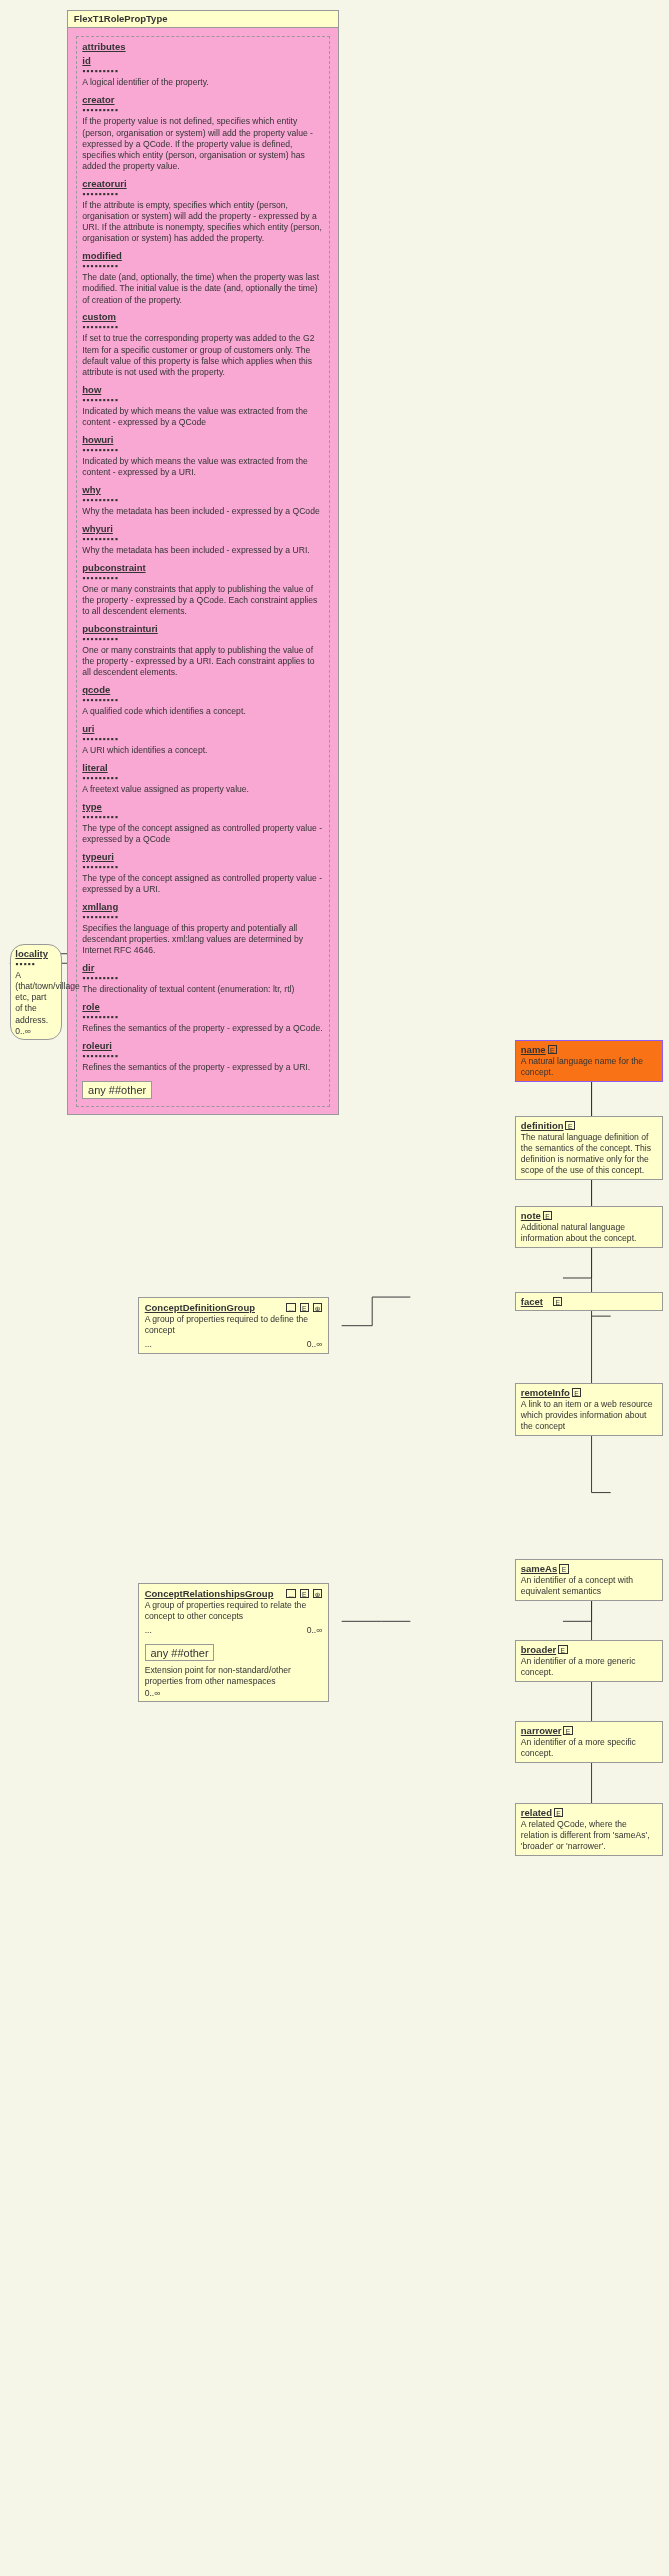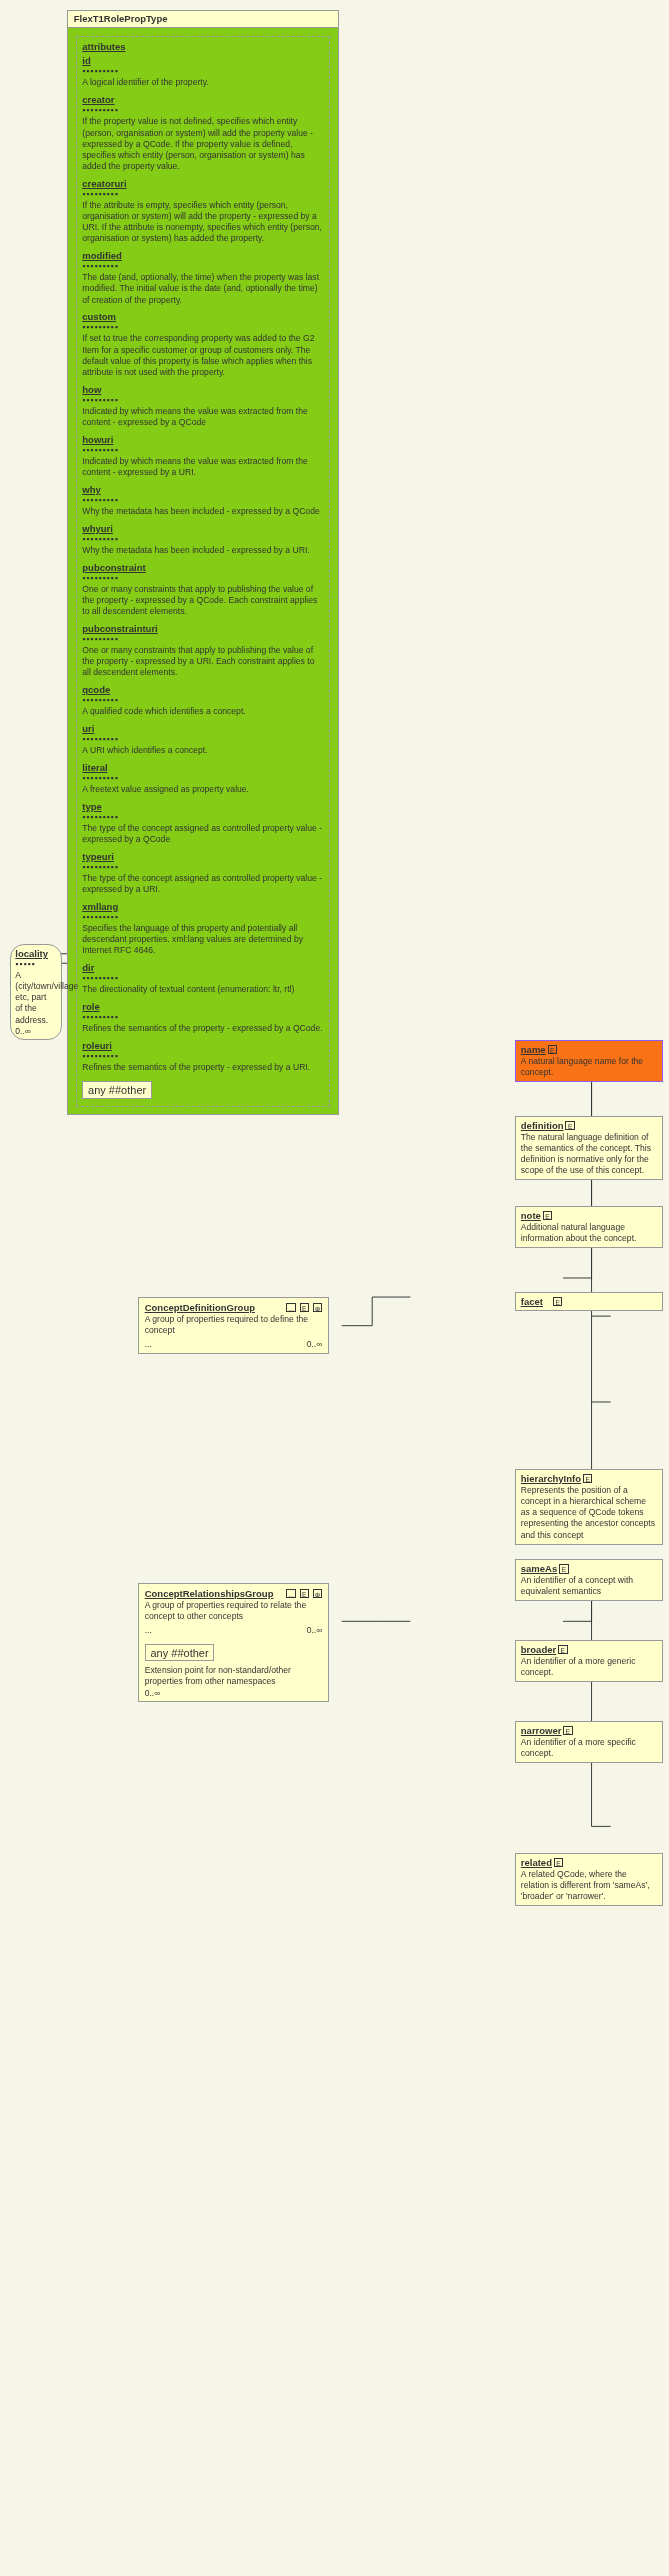--- a/index.html
+++ b/index.html
@@ -25,7 +25,7 @@
       left: 67px;
       top: 9.5px;
       width: 277px;
-      background: #84cc16;
+      background: #f9a8d4;
       border: 1px solid #999;
     }
 

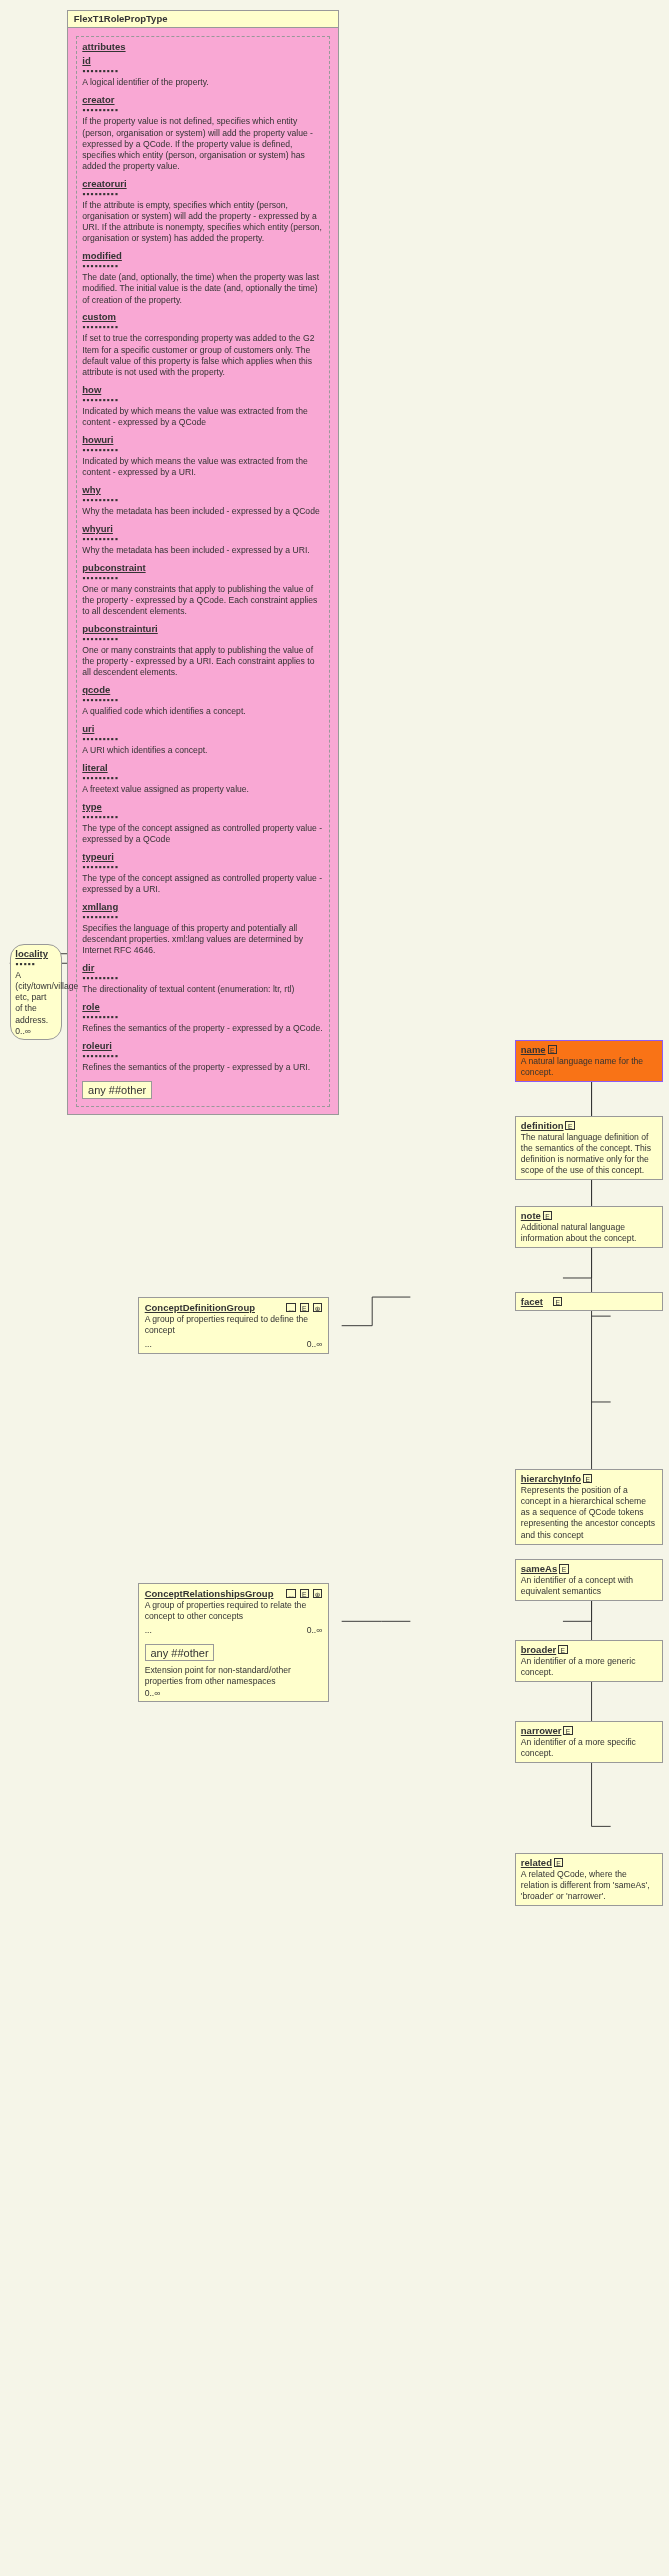--- a/index.html
+++ b/index.html
@@ -344,7 +344,7 @@
   <div class="locality-box" style="left: 9.5px; top: 944px; width: 52px; border-radius: 14px;">
     <div class="locality-title">locality</div>
     <div class="attr-dots small-dots">▪▪▪▪▪</div>
-    <div class="attr-desc">A (city/town/village etc, part of the address.</div>
+    <div class="attr-desc">A (that/town/village etc, part of the address.</div>
     <div class="multiplicity">0..∞</div>
   </div>
 

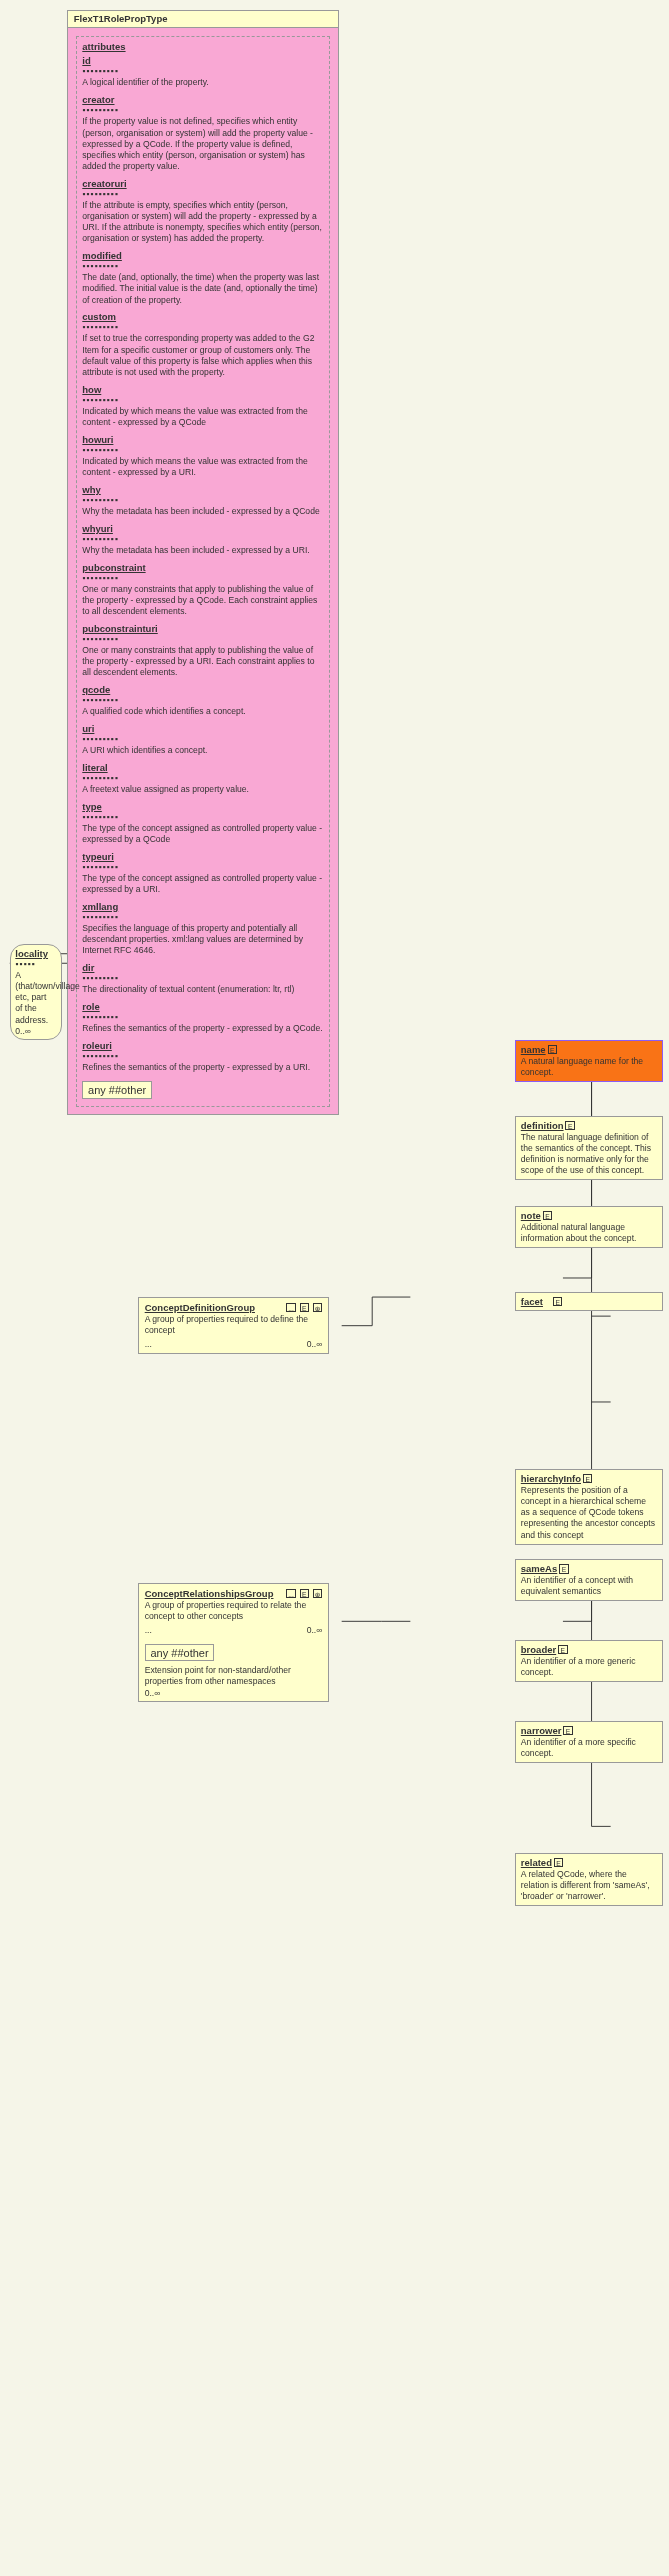--- a/index.html
+++ b/index.html
@@ -417,6 +417,13 @@
     </div>
   </div>
 
+  <div style="position:absolute; left:515px; top:1383px; width:148px; background:#ffffcc; border:1px solid #999; padding:2.9px 4.8px;">
+    <div style="display:flex; align-items:center;">
+      <span class="bold-label">remoteInfo</span>
+      <span class="icon-small">E</span>
+    </div>
+    <div class="attr-desc">A link to an item or a web resource which provides information about the concept</div>
+  </div>
 
   <div style="position:absolute; left:515px; top:1469px; width:148px; background:#ffffcc; border:1px solid #999; padding:2.9px 4.8px;">
     <div style="display:flex; align-items:center;">

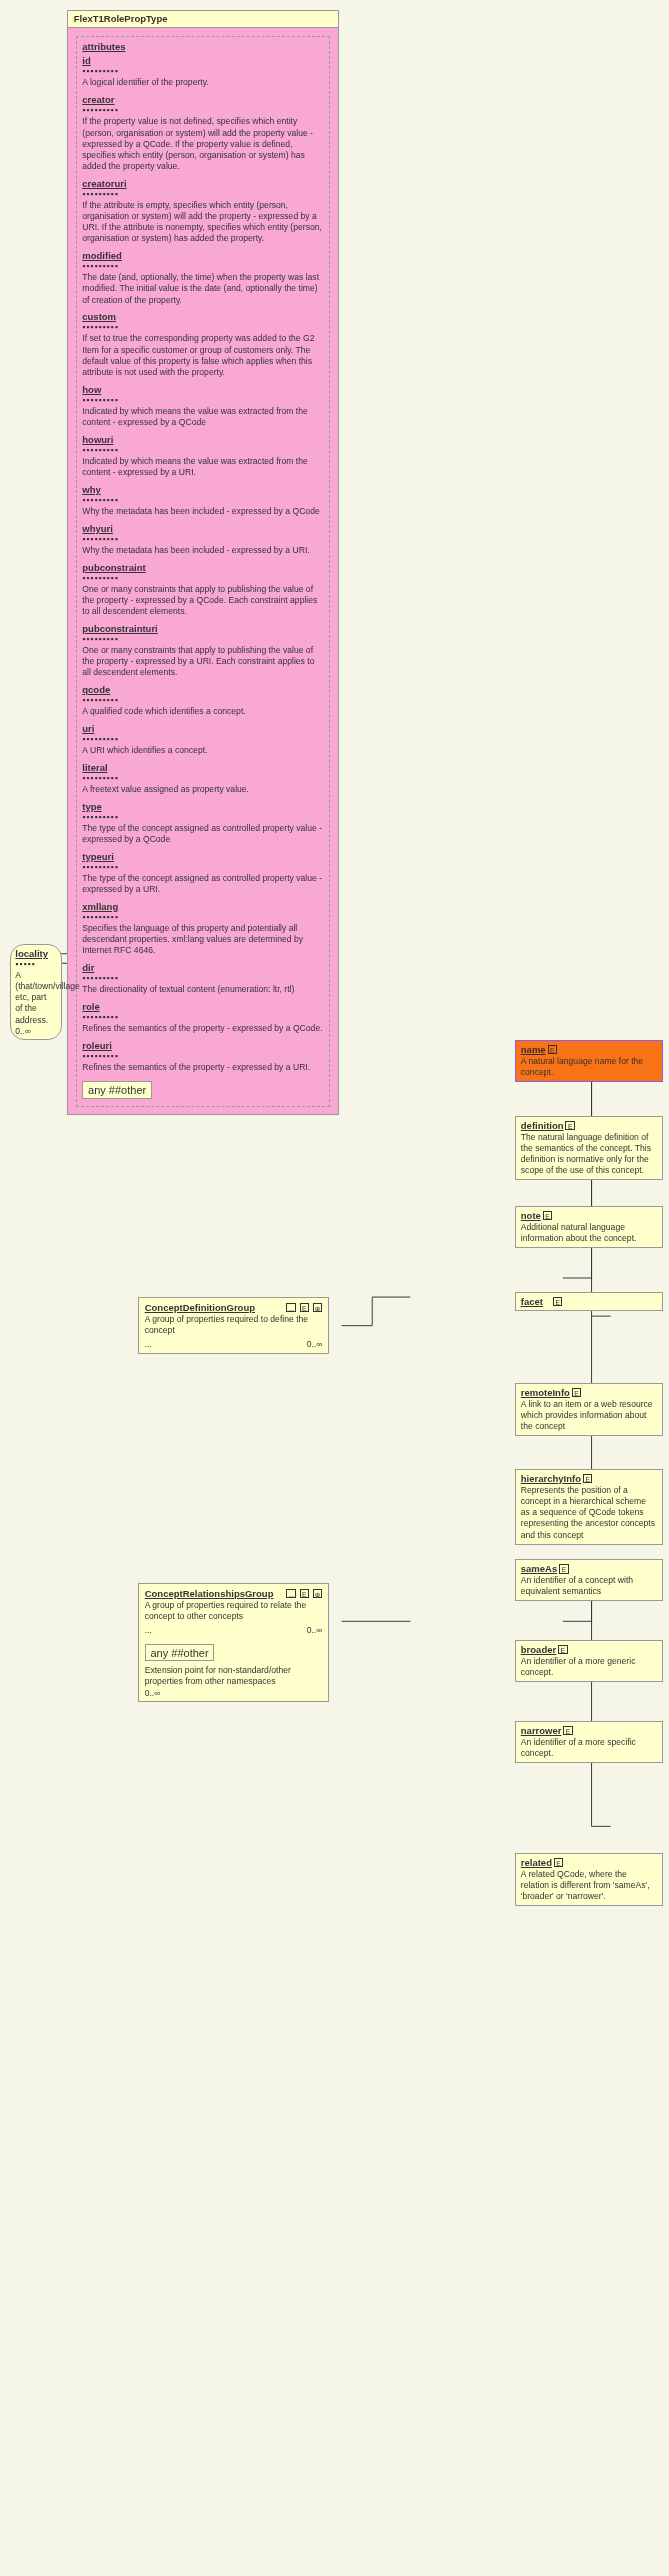--- a/index.html
+++ b/index.html
@@ -425,13 +425,6 @@
     <div class="attr-desc">A link to an item or a web resource which provides information about the concept</div>
   </div>
 
-  <div style="position:absolute; left:515px; top:1469px; width:148px; background:#ffffcc; border:1px solid #999; padding:2.9px 4.8px;">
-    <div style="display:flex; align-items:center;">
-      <span class="bold-label">hierarchyInfo</span>
-      <span class="icon-small">E</span>
-    </div>
-    <div class="attr-desc">Represents the position of a concept in a hierarchical scheme as a sequence of QCode tokens representing the ancestor concepts and this concept</div>
-  </div>
 
   <div style="position:absolute; left:515px; top:1559px; width:148px; background:#ffffcc; border:1px solid #999; padding:2.9px 4.8px;">
     <div style="display:flex; align-items:flex-end;">

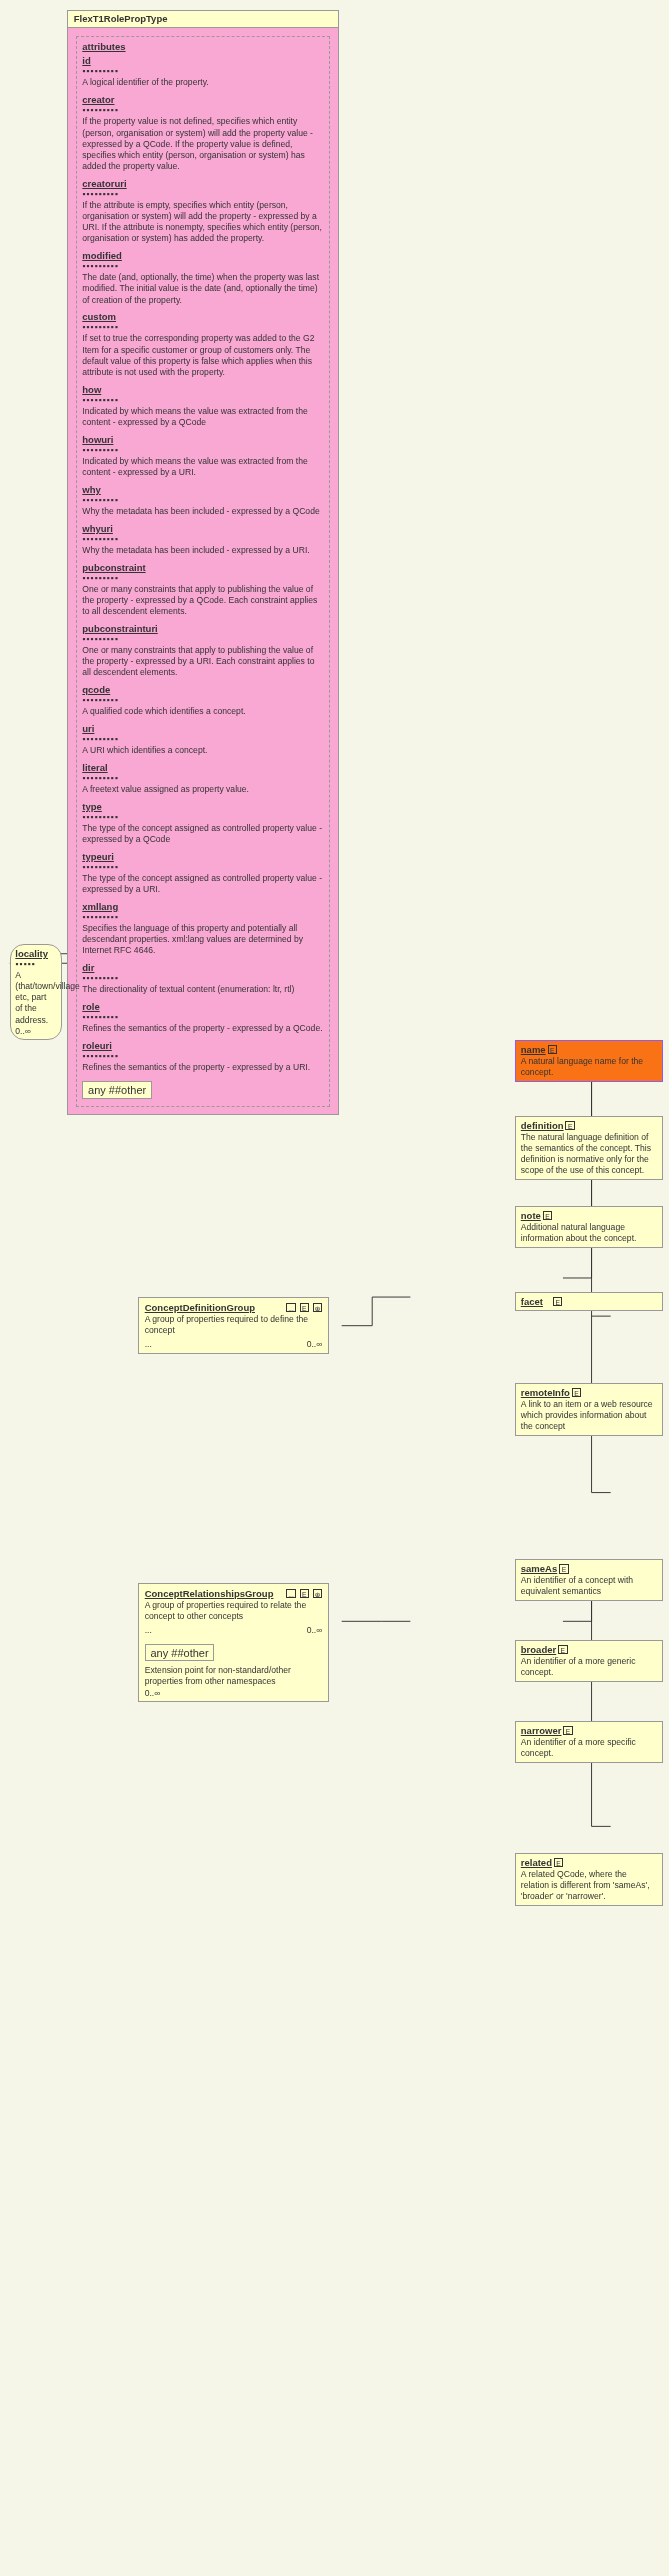--- a/index.html
+++ b/index.html
@@ -450,7 +450,7 @@
     <div class="attr-desc">An identifier of a more specific concept.</div>
   </div>
 
-  <div style="position:absolute; left:515px; top:1853px; width:148px; background:#ffffcc; border:1px solid #999; padding:2.9px 4.8px;">
+  <div style="position:absolute; left:515px; top:1803px; width:148px; background:#ffffcc; border:1px solid #999; padding:2.9px 4.8px;">
     <div style="display:flex; align-items:center;">
       <span class="bold-label">related</span>
       <span class="icon-small">E</span>

